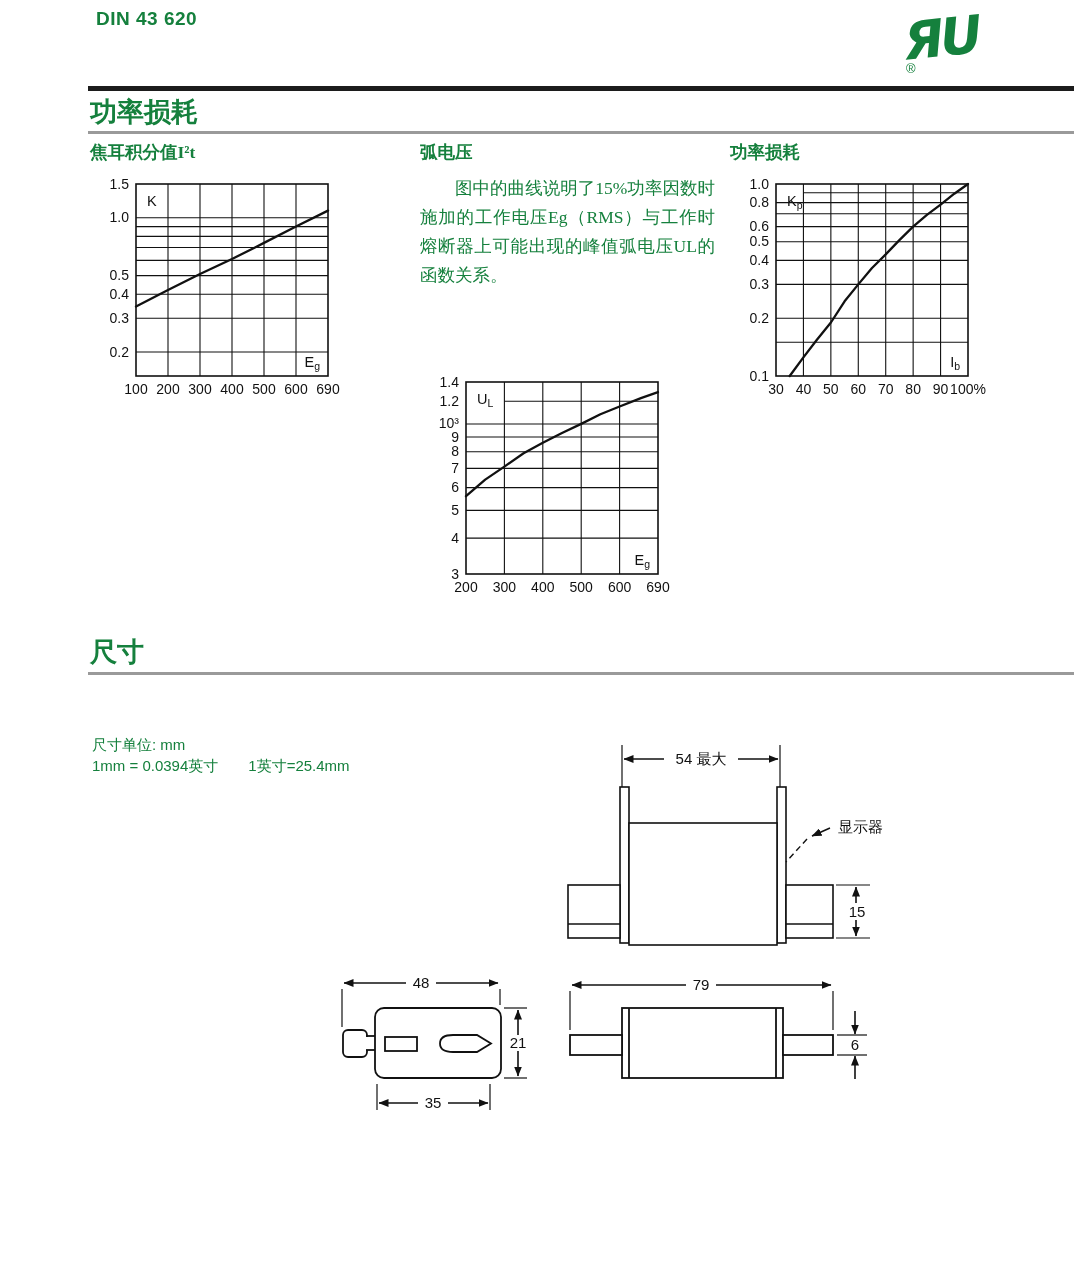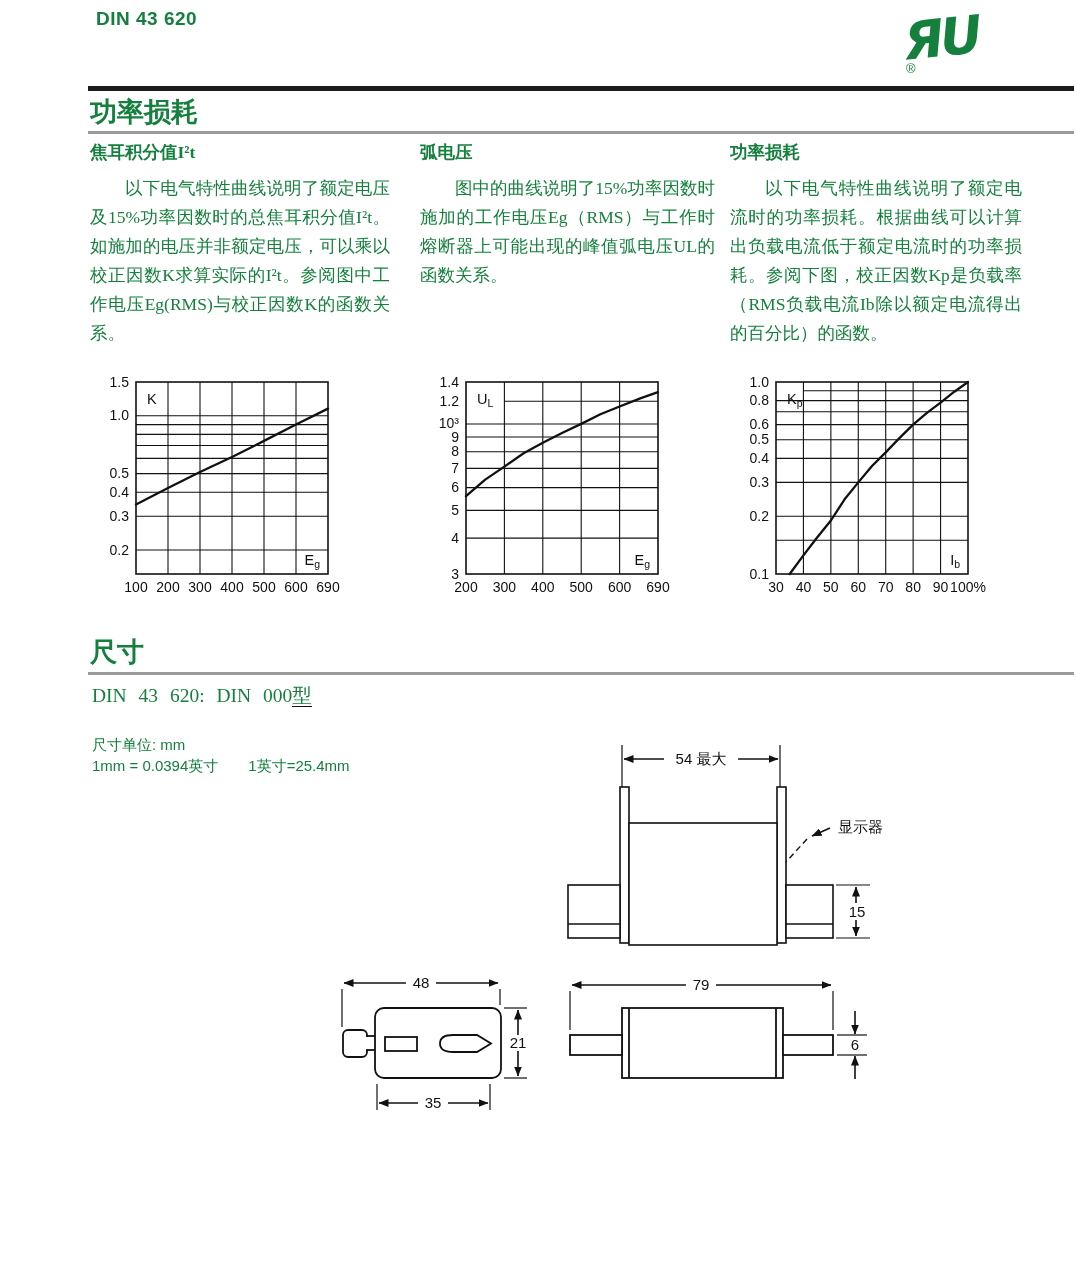--- a/index.html
+++ b/index.html
@@ -56,7 +56,6 @@
   <div class="columns">
     <div class="col col1">
       <h3>焦耳积分值I²t</h3>
-      <p>以下电气特性曲线说明了额定电压及15%功率因数时的总焦耳积分值I²t。如施加的电压并非额定电压，可以乘以校正因数K求算实际的I²t。参阅图中工作电压Eg(RMS)与校正因数K的函数关系。</p>
       <div class="chart-wrap"><svg width="300" height="236" viewBox="0 0 300 236">
             <line x1="78" y1="10" x2="78" y2="202" stroke="#111" stroke-width="1.1"></line>
             <line x1="110" y1="10" x2="110" y2="202" stroke="#111" stroke-width="1.1"></line>

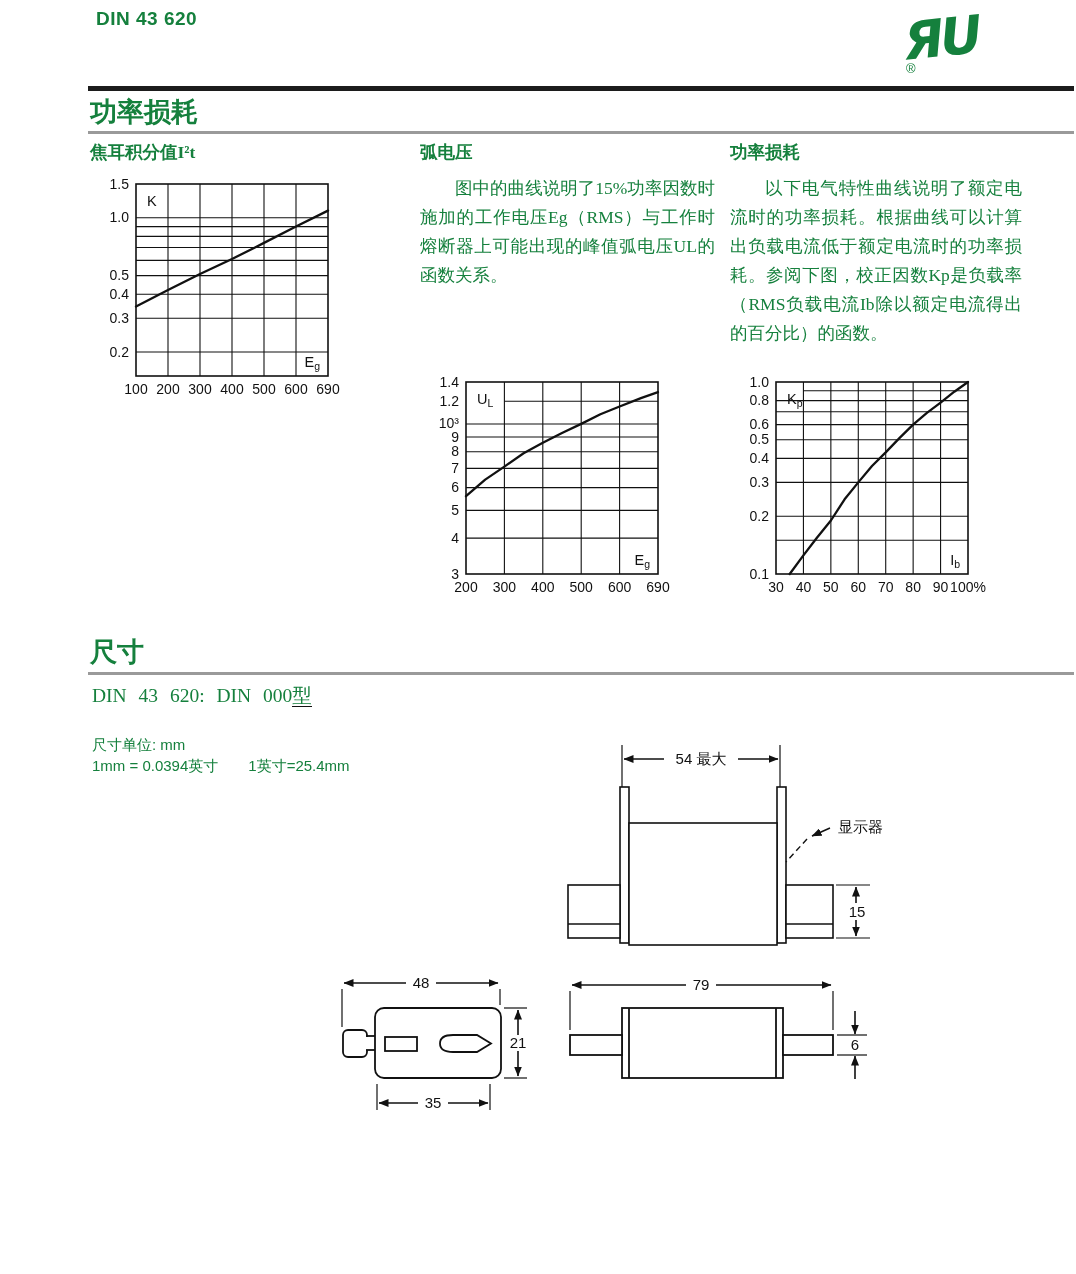--- a/index.html
+++ b/index.html
@@ -130,7 +130,6 @@
     </div>
     <div class="col col3">
       <h3>功率损耗</h3>
-      <p>以下电气特性曲线说明了额定电流时的功率损耗。根据曲线可以计算出负载电流低于额定电流时的功率损耗。参阅下图，校正因数Kp是负载率（RMS负载电流Ib除以额定电流得出的百分比）的函数。</p>
       <div class="chart-wrap"><svg width="300" height="236" viewBox="0 0 300 236">
             <line x1="73.42857142857143" y1="10" x2="73.42857142857143" y2="202" stroke="#111" stroke-width="1.1"></line>
             <line x1="100.85714285714286" y1="10" x2="100.85714285714286" y2="202" stroke="#111" stroke-width="1.1"></line>

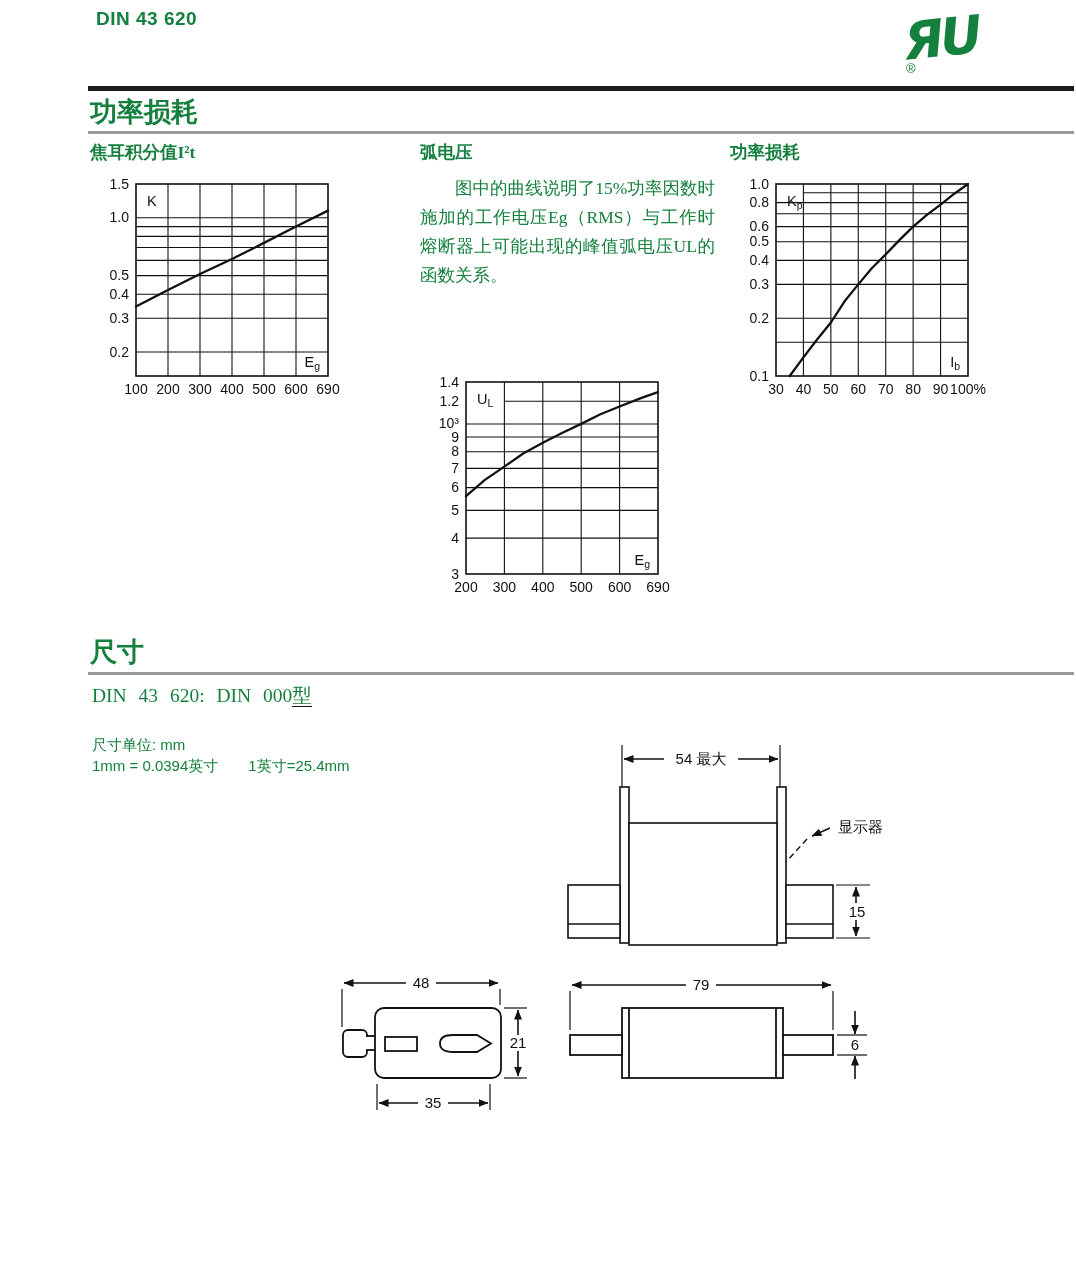--- a/index.html
+++ b/index.html
@@ -173,9 +173,6 @@
   <div class="section-heading" style="top:634px;">尺寸</div>
   <div class="gray-rule" style="top:672px;"></div>
 
-  <div class="din-type">
-    <span>DIN 43 620:  DIN 000</span><span class="u">型</span>
-  </div>
 
   <div class="notes">
     <div>

